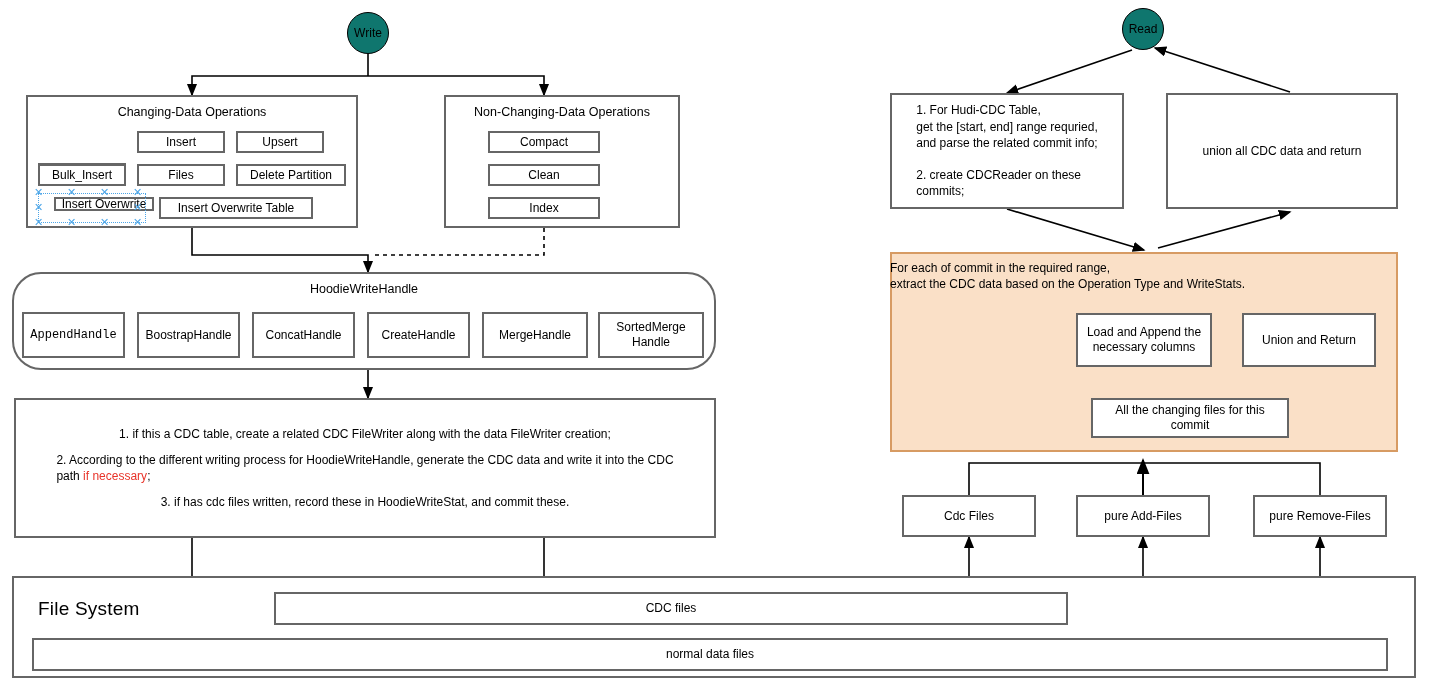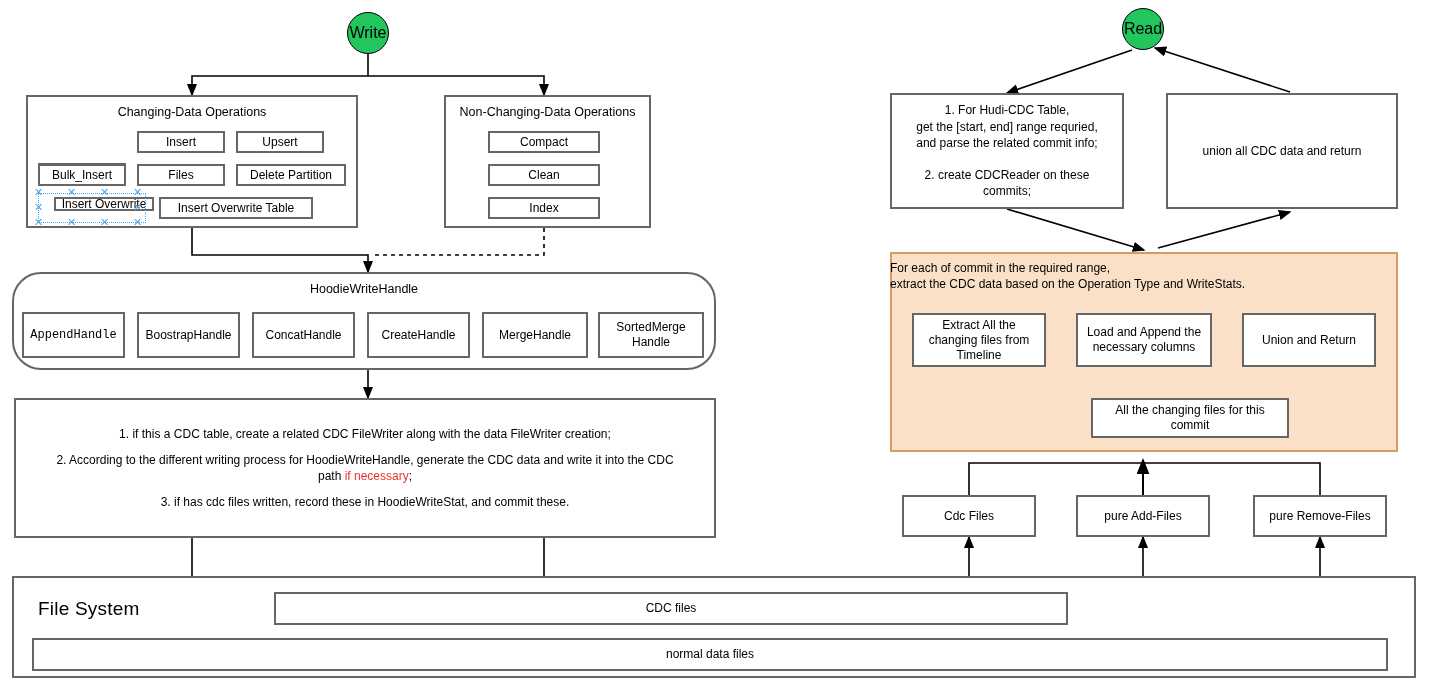--- a/index.html
+++ b/index.html
@@ -12,7 +12,7 @@
   .grp{position:absolute;box-sizing:border-box;border:2px solid #666666;background:#ffffff;}
   .grp-title{position:absolute;left:0;right:0;top:8px;text-align:center;font-size:12.5px;}
   .ellipse{position:absolute;box-sizing:border-box;border:1.6px solid #000;border-radius:50%;
-           background:#22c55e;display:flex;align-items:center;justify-content:center;font-size:16px;}
+           background:#0f766e;display:flex;align-items:center;justify-content:center;font-size:12px;}
   .orange{background:#fae0c7;border:2px solid #d79b63;}
   .para{position:absolute;box-sizing:border-box;border:2px solid #666666;background:#fff;
         display:flex;flex-direction:column;align-items:center;justify-content:center;

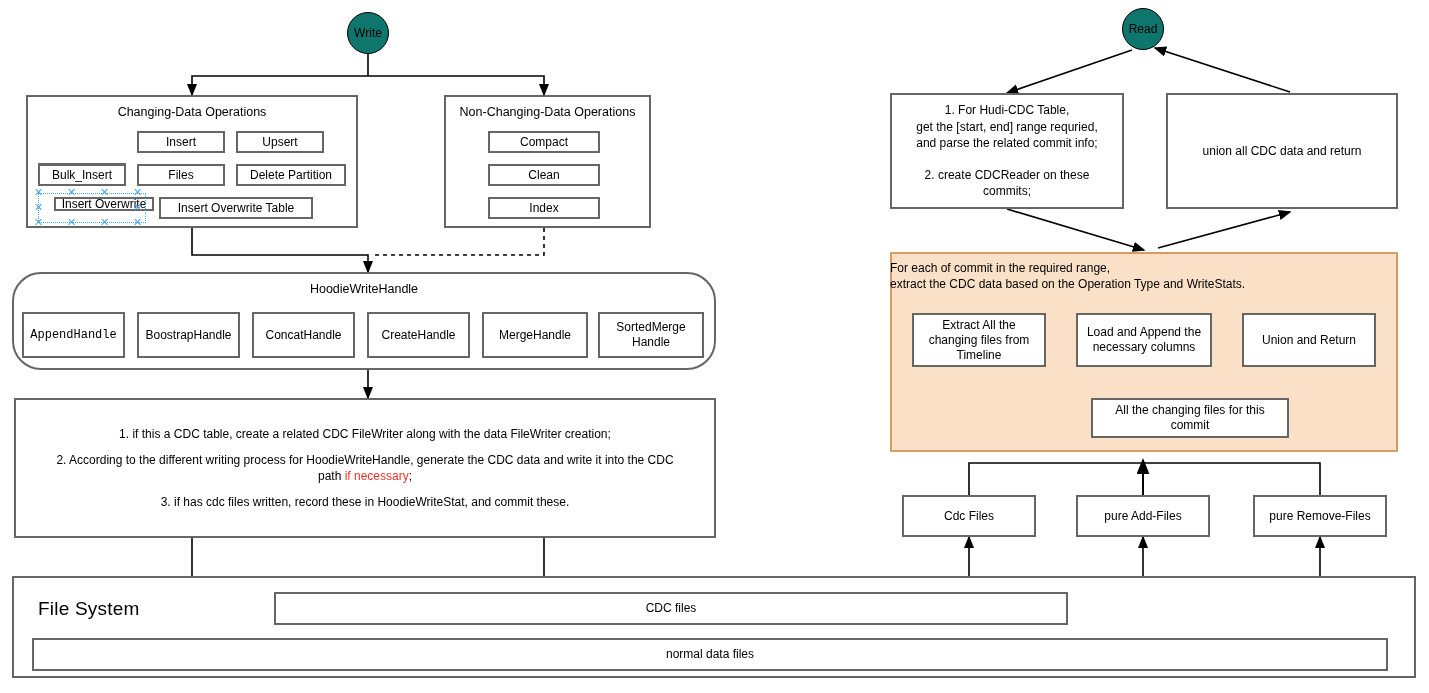--- a/index.html
+++ b/index.html
@@ -107,7 +107,7 @@
 
   <div class="node" style="left:159px;top:197px;width:154px;height:22px;text-align:right;">Insert  Overwrite Table</div>
 
-  <div class="grp" style="left:444px;top:95px;width:207px;height:133px;">
+  <div class="grp" style="left:444px;top:95px;width:236px;height:133px;">
     <div class="grp-title">Non-Changing-Data Operations</div>
   </div>
   <div class="node" style="left:488px;top:131px;width:112px;height:22px;">Compact</div>

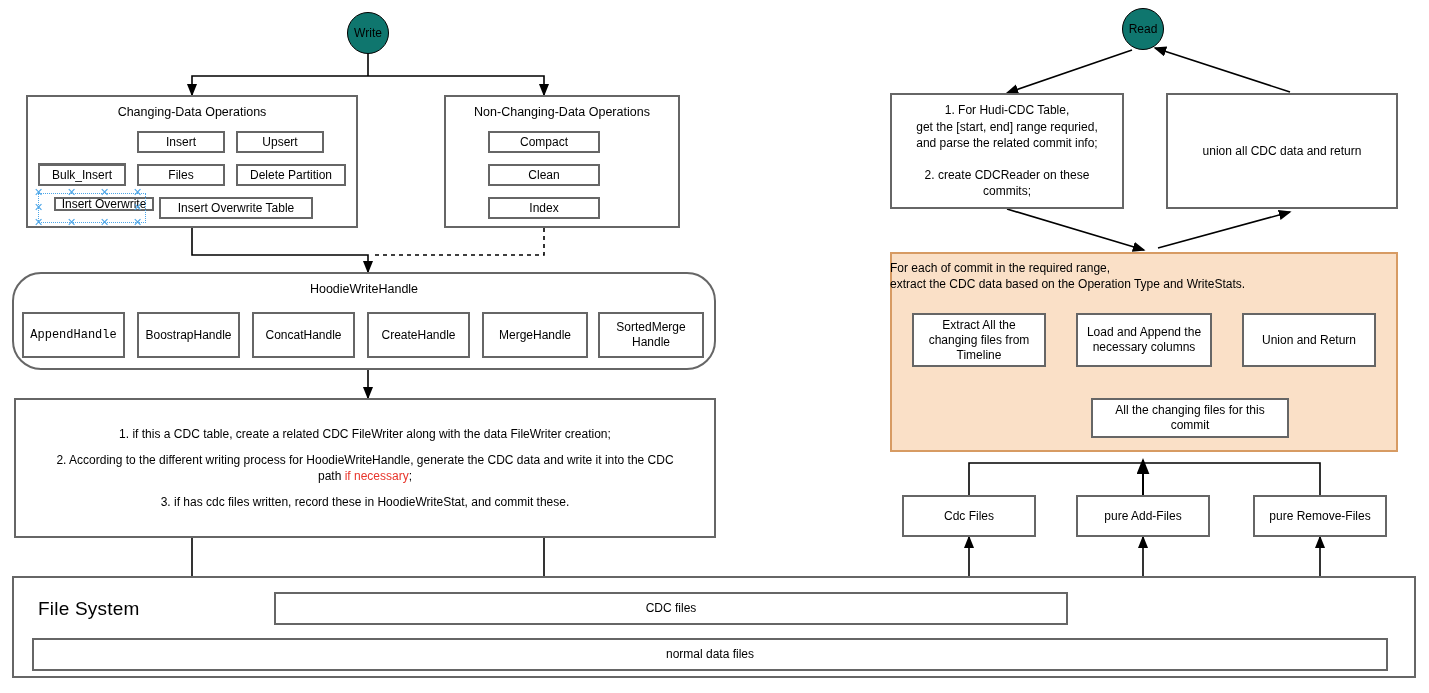--- a/index.html
+++ b/index.html
@@ -17,7 +17,7 @@
   .para{position:absolute;box-sizing:border-box;border:2px solid #666666;background:#fff;
         display:flex;flex-direction:column;align-items:center;justify-content:center;
         font-size:12px;line-height:1.35;}
-  .para .ln{display:block;padding:5px 10px;text-align:center;}
+  .para .ln{display:block;padding:5px 10px;text-align:left;}
   .red{color:#e8342a;}
   svg.layer{position:absolute;left:0;top:0;width:1429px;height:693px;pointer-events:none;}
   .fs-label{position:absolute;font-size:19px;font-weight:400;letter-spacing:.2px;}

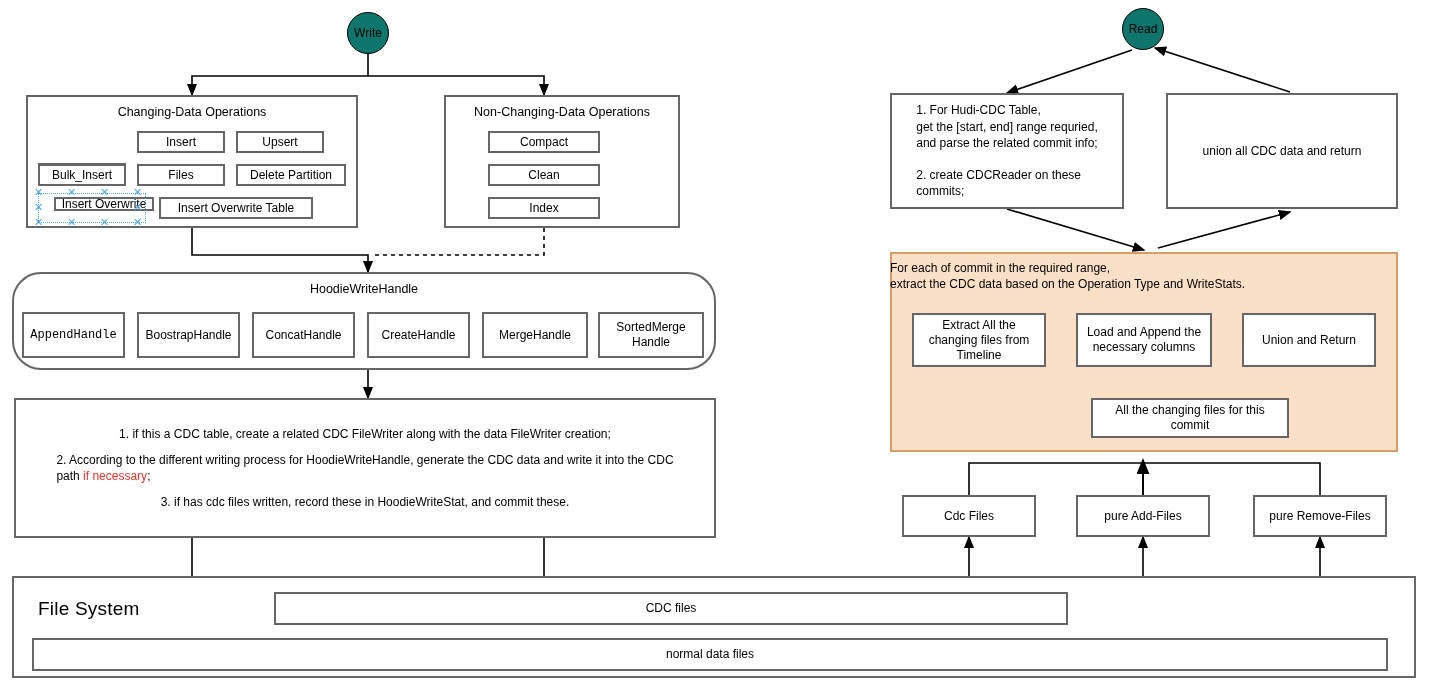--- a/index.html
+++ b/index.html
@@ -162,7 +162,6 @@
     <span>extract the CDC data based on the Operation Type and WriteStats.</span>
   </div>
 
-  <div class="node" style="left:912px;top:313px;width:134px;height:54px;padding:0 4px;">Extract All the changing files from Timeline</div>
   <div class="node" style="left:1076px;top:313px;width:136px;height:54px;padding:0 4px;">Load and Append the necessary columns</div>
   <div class="node" style="left:1242px;top:313px;width:134px;height:54px;padding:0 4px;">Union and Return</div>
   <div class="node" style="left:1044px;top:398px;width:198px;height:40px;padding:0 2px;margin-left:47px;">All the changing files for this commit</div>

